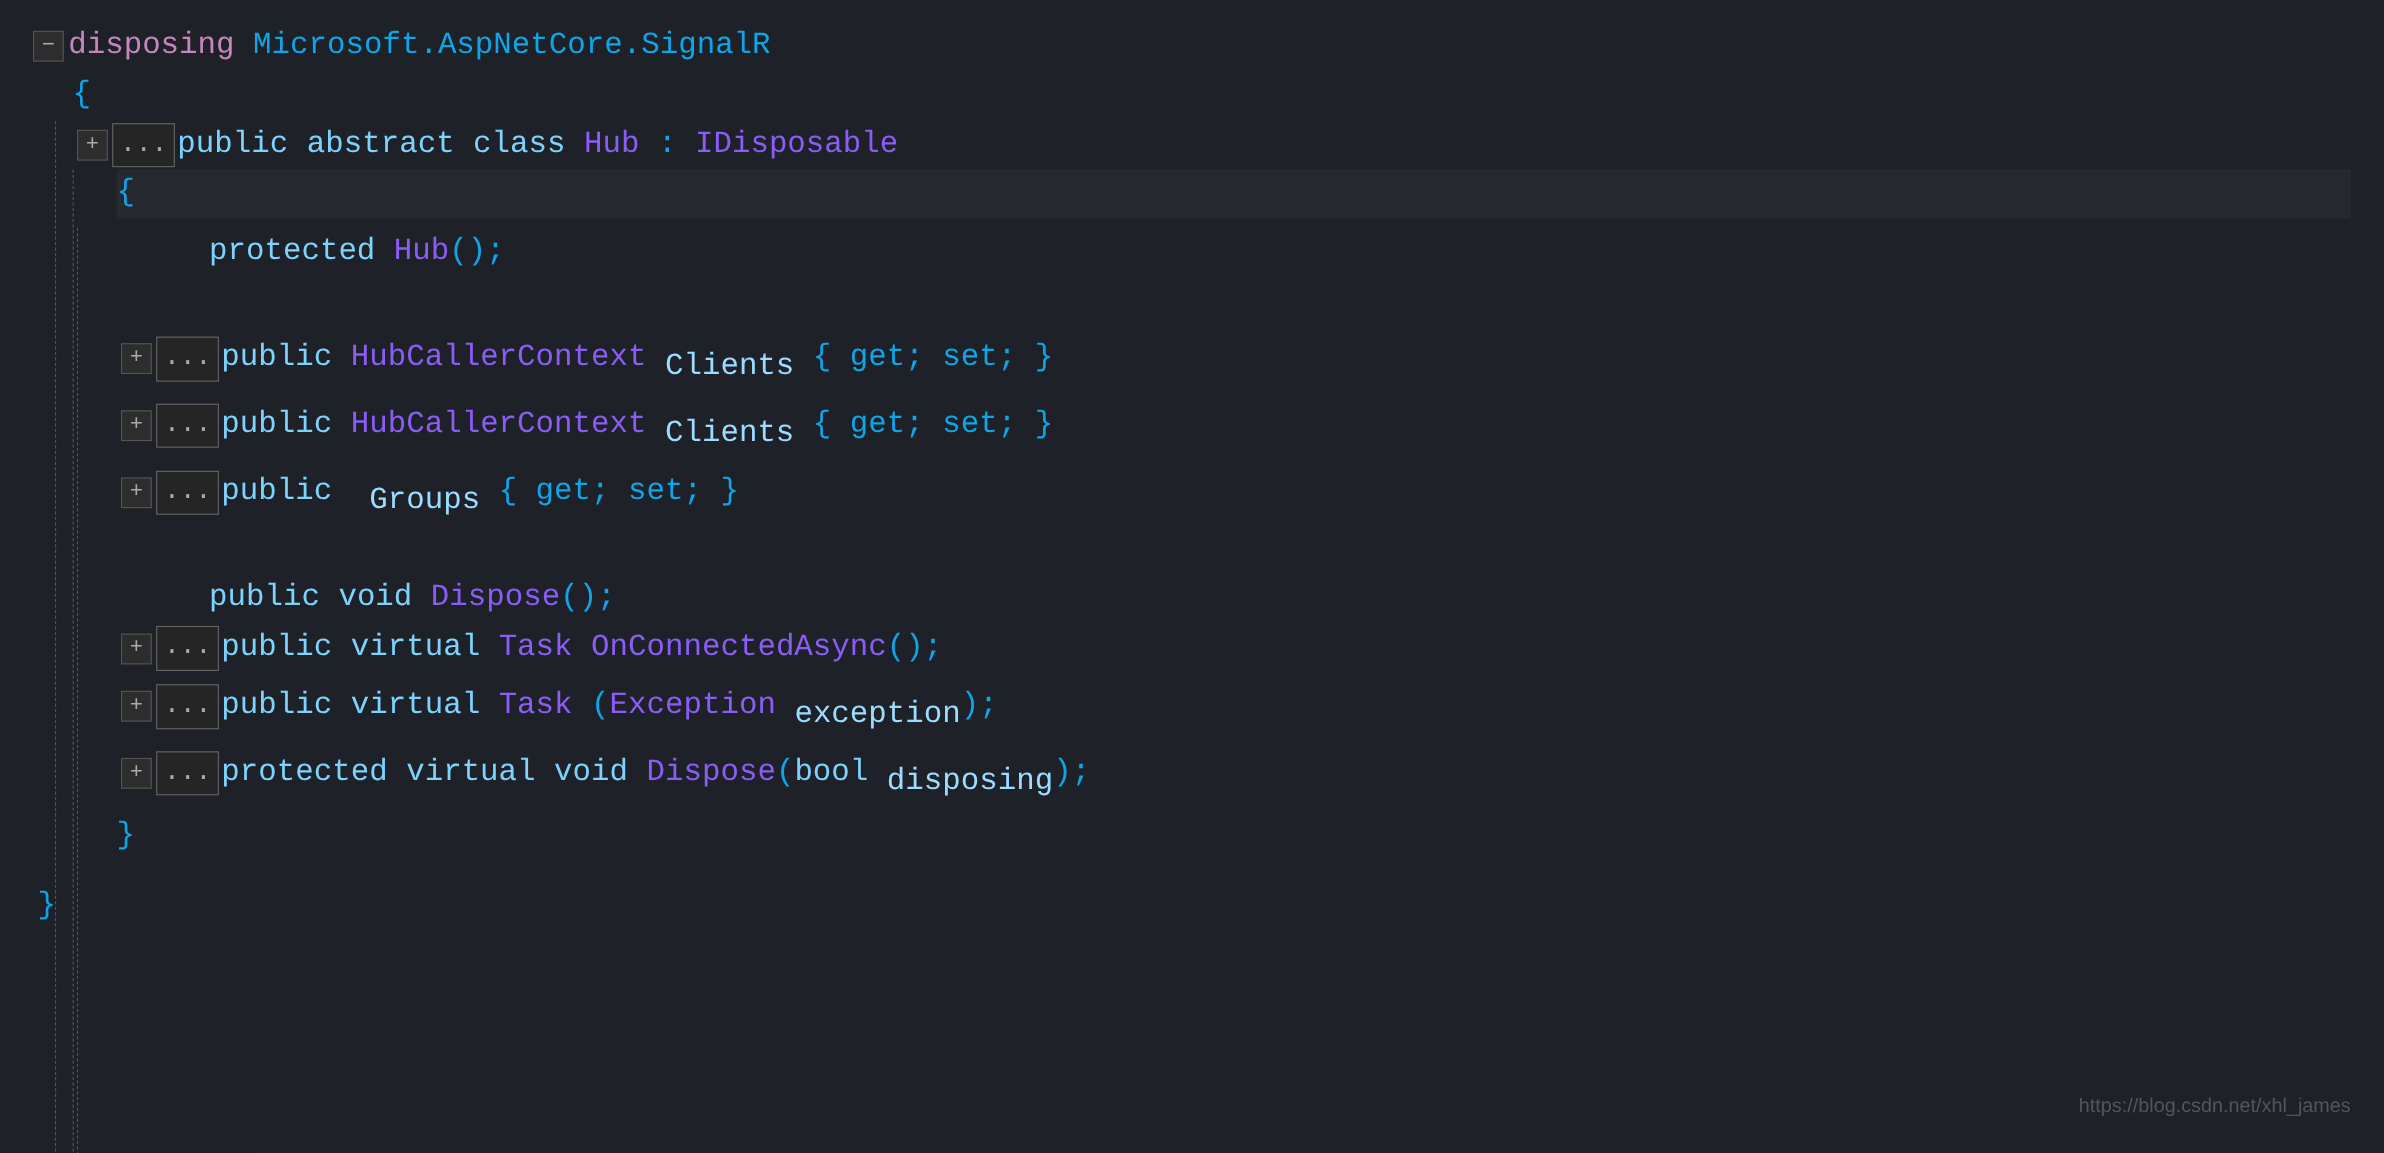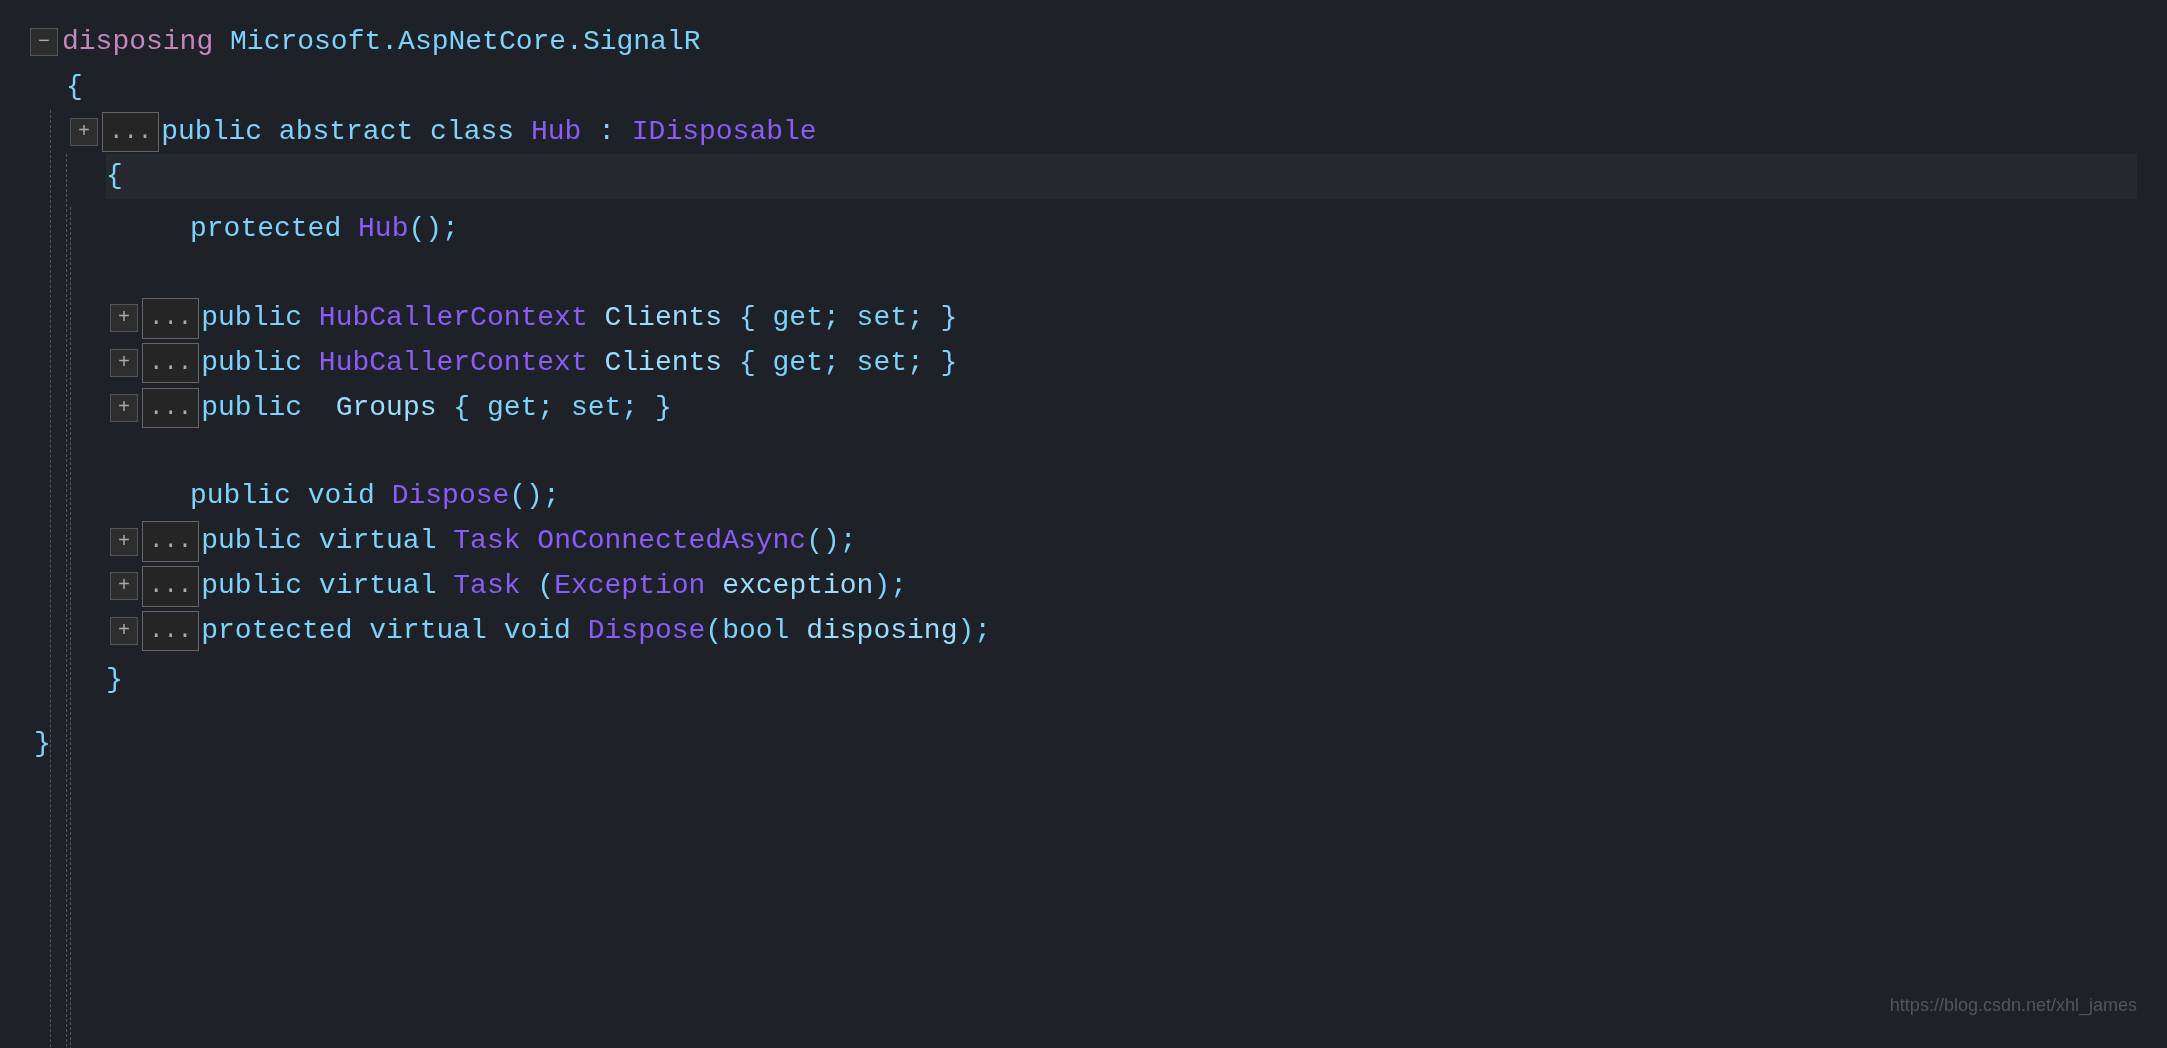--- a/index.html
+++ b/index.html
@@ -38,7 +38,7 @@
     
     .kw-blue { color: #7dd3fc; }       
     .kw-teal { color: #8b5cf6; }     
-    .kw-white { color: #7dd3fc; }      
+    .kw-white { color: #0ea5e9; }      
     .kw-light-blue { color: #9cdcfe; }
     .kw-namespace { color: #c586c0; }
 

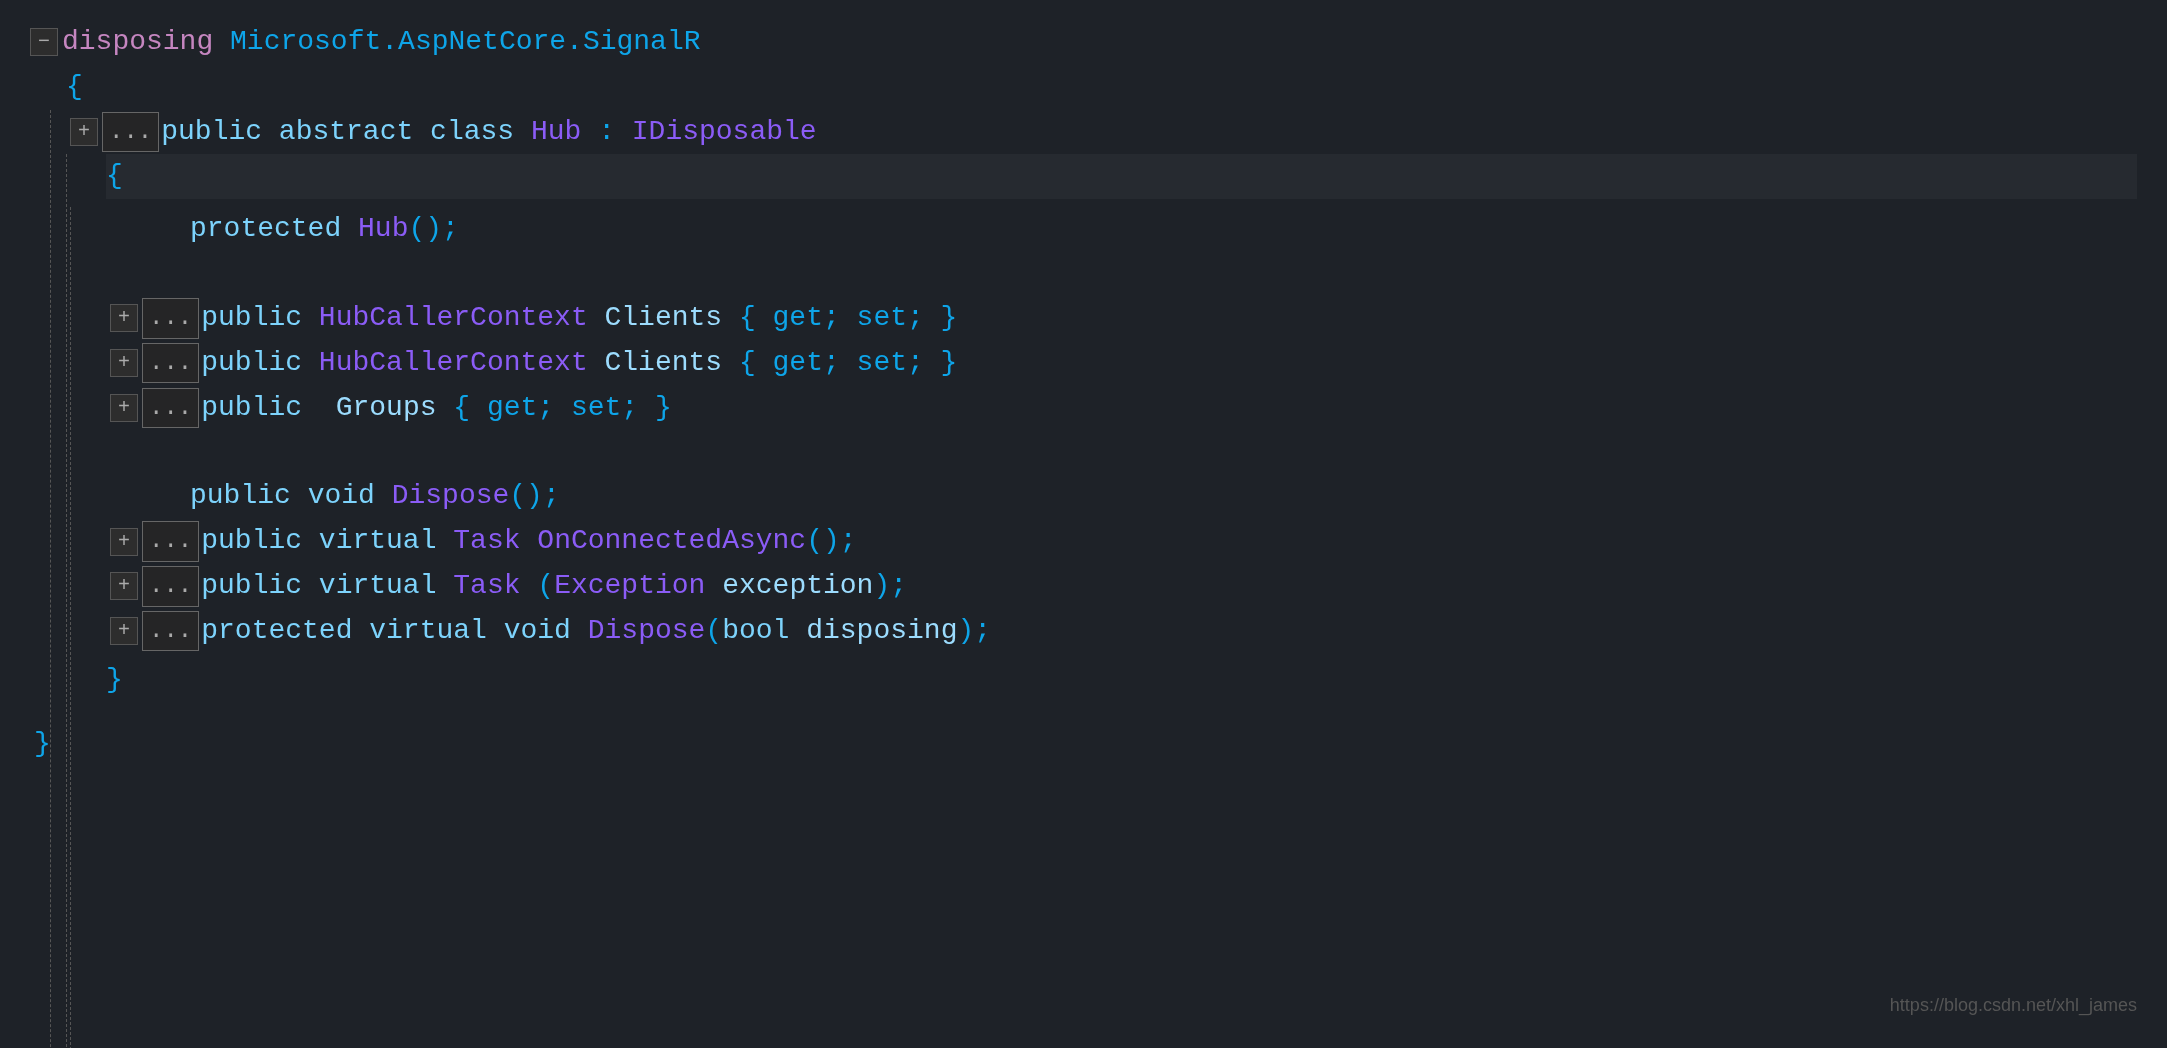--- a/index.html
+++ b/index.html
@@ -39,7 +39,7 @@
     .kw-blue { color: #7dd3fc; }       
     .kw-teal { color: #8b5cf6; }     
     .kw-white { color: #0ea5e9; }      
-    .kw-light-blue { color: #9cdcfe; }
+    .kw-light-blue { color: #9cdcfe; margin-top: 16px; }
     .kw-namespace { color: #c586c0; }
 
     .dots-box {

